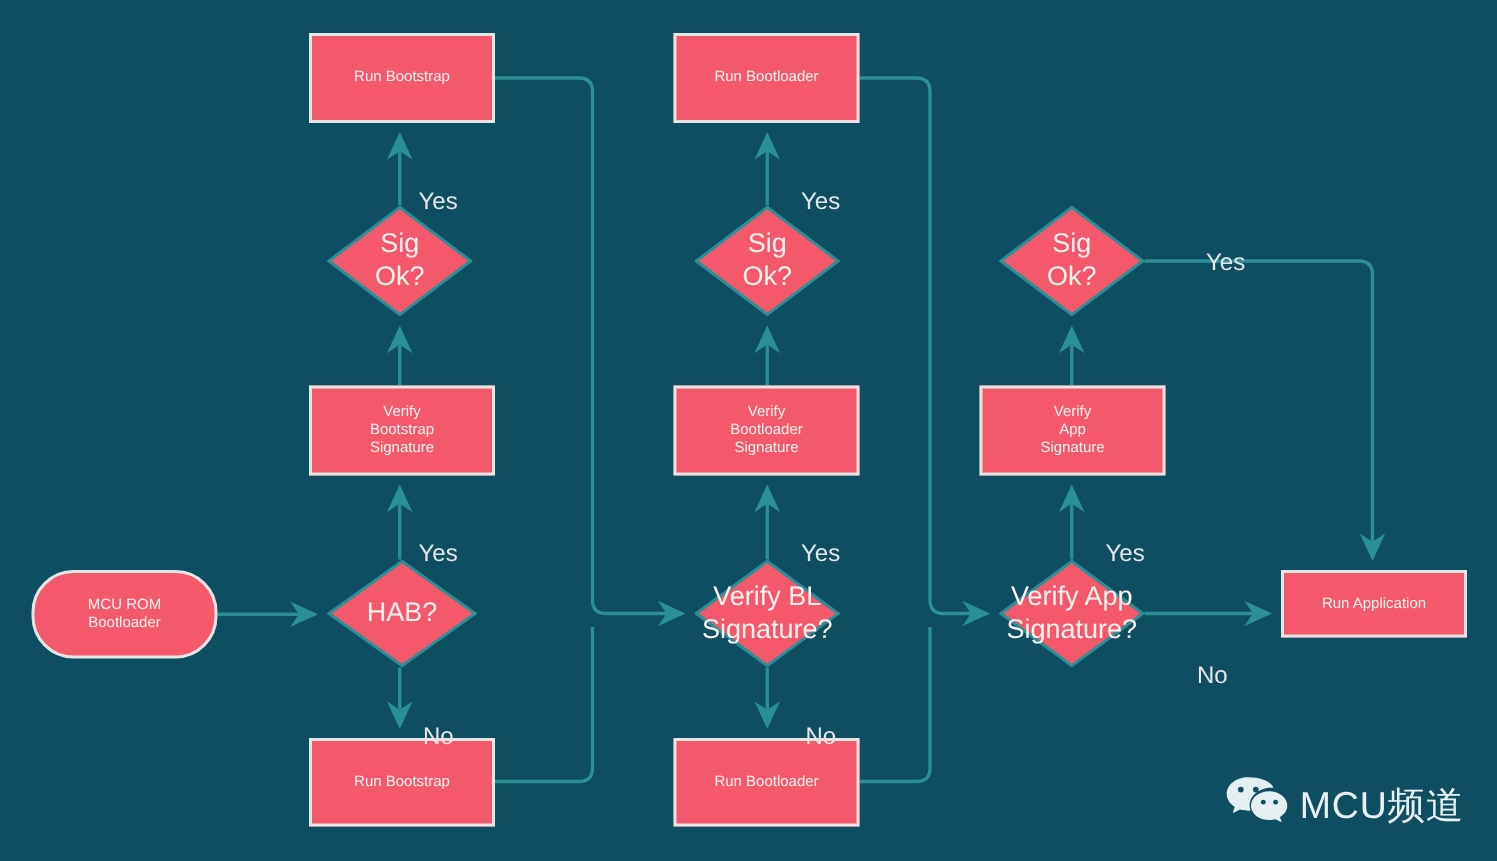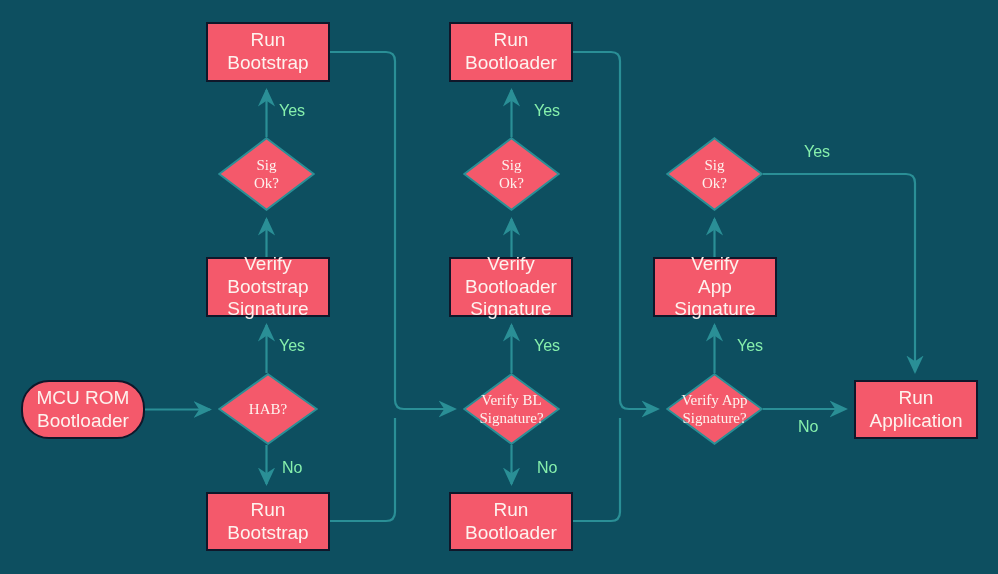--- a/index.html
+++ b/index.html
@@ -33,8 +33,8 @@
   }
   .node.box {
     background: #f4596b;
-    border: 2px solid #0f172a;
-    font-size: 19px;
+    border: 2px solid #e5e5e5;
+    font-size: 10px;
   }
   .node.diamond-wrap {
     background: transparent;

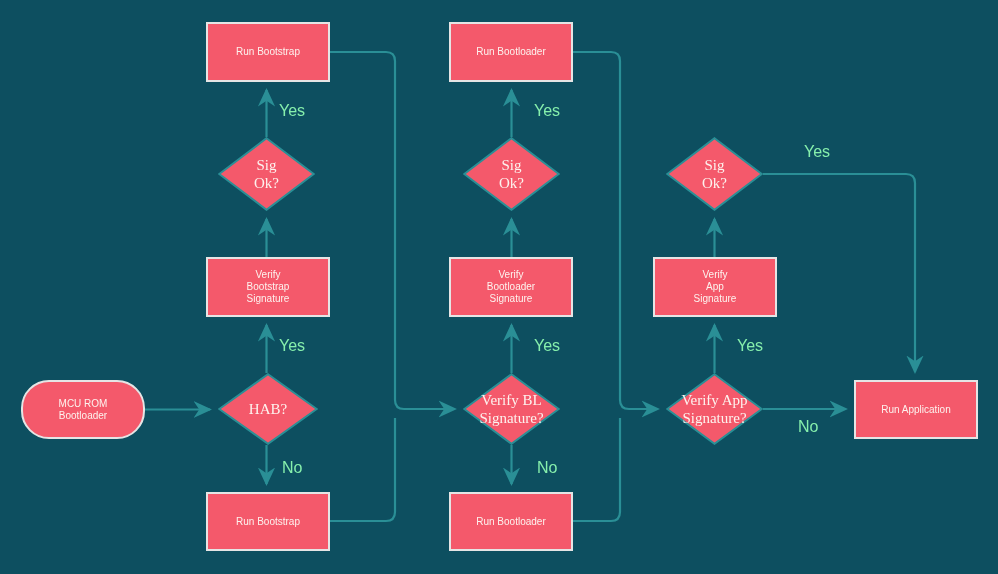--- a/index.html
+++ b/index.html
@@ -51,10 +51,11 @@
   .dlabel { position: relative; z-index: 2; }
   .edge-label {
     position: absolute;
-    color: #86efac;
+    color: #e5e5e5;
     font-size: 16px;
     z-index: 4;
     white-space: nowrap;
+    margin-top: 24px;
   }
   #watermark {
     position: absolute;

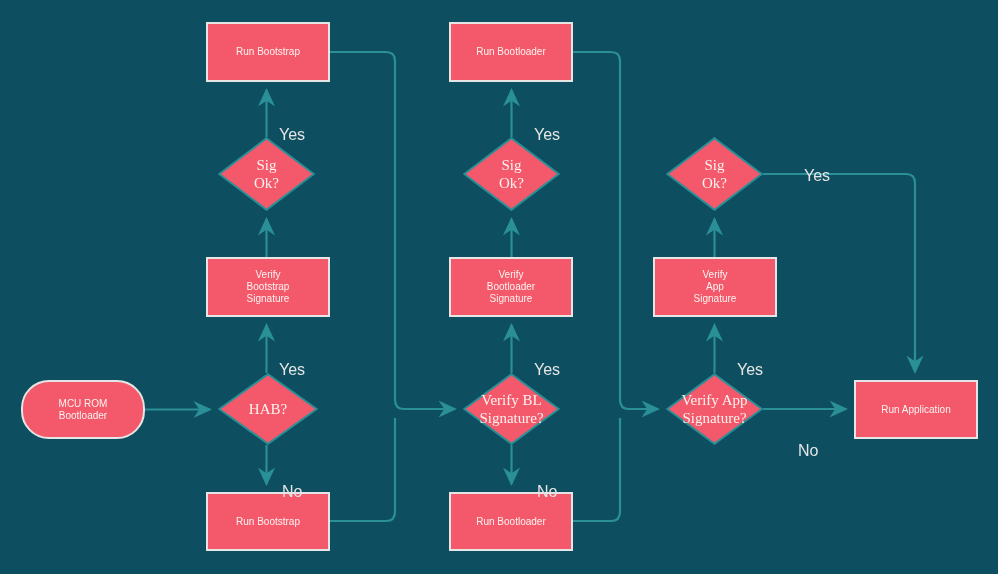--- a/index.html
+++ b/index.html
@@ -39,8 +39,7 @@
   .node.diamond-wrap {
     background: transparent;
     border: none;
-    font-size: 15px;
-    font-family: Liberation Serif, serif;
+    font-size: 18px;
   }
   .dshape {
     position: absolute;

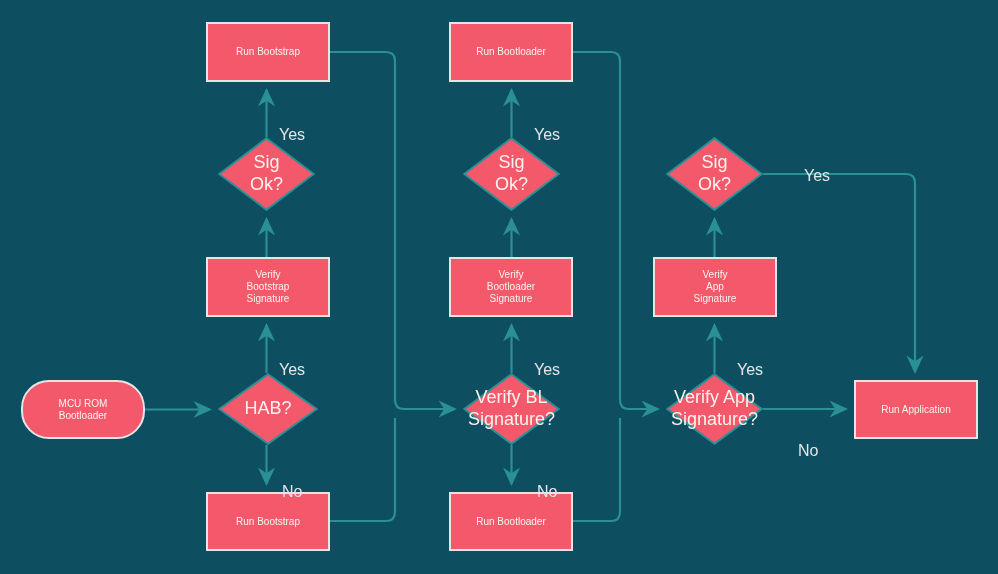--- a/index.html
+++ b/index.html
@@ -148,7 +148,7 @@
           <polygon points="48.5,1.2 95.8,37 48.5,72.8 1.2,37" fill="#f4596b" stroke="#2a8f96" stroke-width="2"></polygon>
         </svg><span class="dlabel">Sig
 Ok?</span></div>
-      <div class="node box" style="left: 854px; top: 380px; width: 124px; height: 59px;"><span>Run Application</span></div>
+      <div class="node box" style="left: 854px; top: 380px; width: 124px; height: 45px;"><span>Run Application</span></div>
     </div>
 
   <div id="edge-labels">

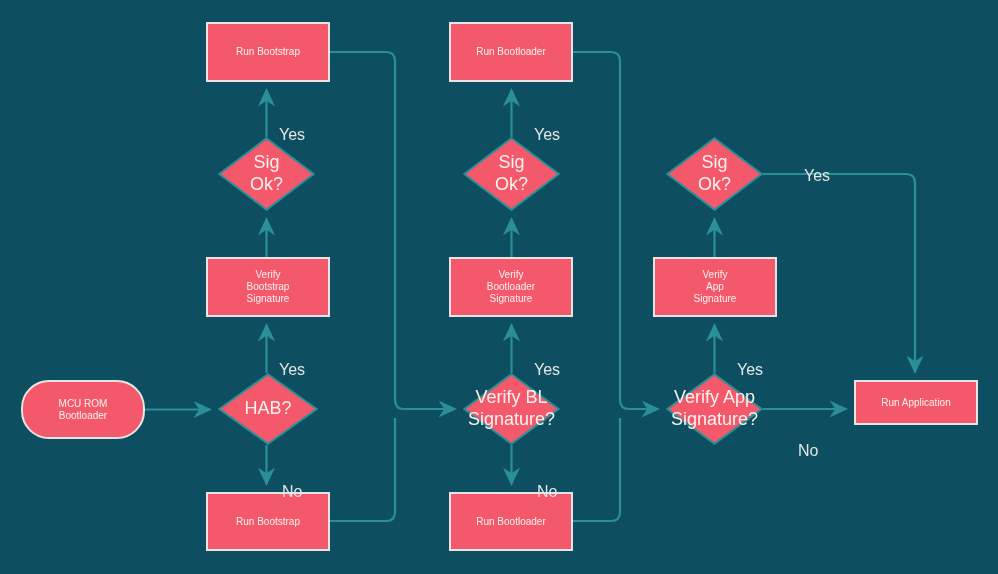--- a/index.html
+++ b/index.html
@@ -163,6 +163,21 @@
       <div class="edge-label" style="left: 804px; top: 143px;">Yes</div>
     </div>
 
+  <div id="watermark">
+    <span>
+      <svg width="42" height="34" viewBox="0 0 42 34" aria-hidden="true">
+        <g fill="#eef5f6">
+          <path d="M15.2 1.2C7.1 1.2 0.8 6.2 0.8 12.3c0 3.5 2.1 6.6 5.4 8.6l-1.4 4.3 4.9-2.5c1.7 0.5 3.6 0.8 5.5 0.8 0.5 0 1 0 1.5-0.1-0.4-1.1-0.6-2.2-0.6-3.4 0-6.6 6.4-11.9 14.3-11.9 0.5 0 1 0 1.5 0.1C30.6 4.1 23.6 1.2 15.2 1.2z"></path>
+          <circle cx="10.2" cy="9.4" r="1.9" fill="#0d4f60"></circle>
+          <circle cx="20.2" cy="9.4" r="1.9" fill="#0d4f60"></circle>
+          <path d="M41.2 20.1c0-5.3-5.4-9.6-12.1-9.6s-12.1 4.3-12.1 9.6 5.4 9.6 12.1 9.6c1.5 0 2.9-0.2 4.2-0.6l4.2 2.1-1.2-3.6c2.9-1.7 4.9-4.4 4.9-7.5z"></path>
+          <circle cx="25.2" cy="17.8" r="1.6" fill="#0d4f60"></circle>
+          <circle cx="33.4" cy="17.8" r="1.6" fill="#0d4f60"></circle>
+        </g>
+      </svg>
+    </span>
+    <span class="wm-text">MCU频道</span>
+  </div>
 
 </div>
 

